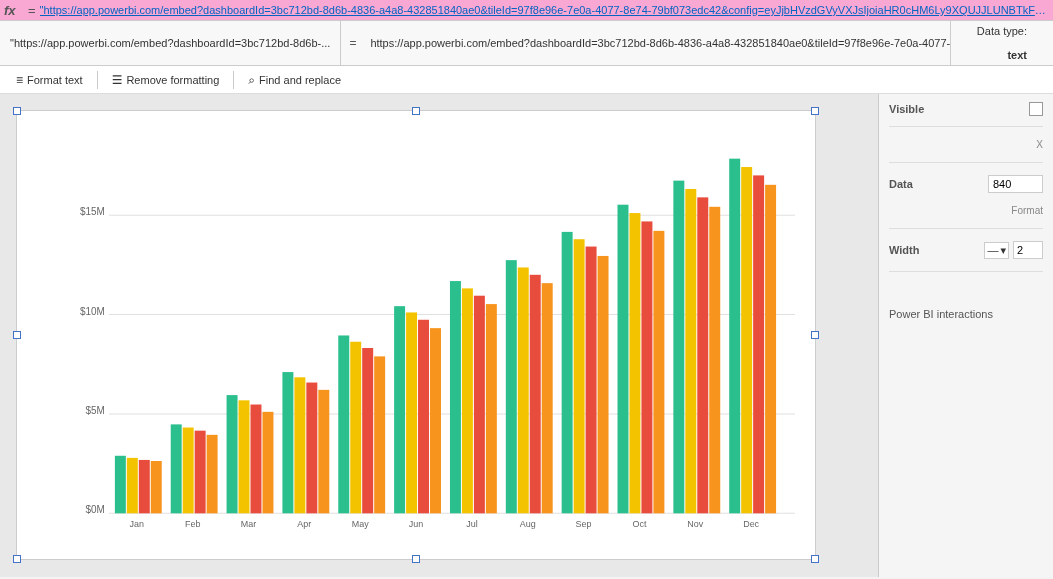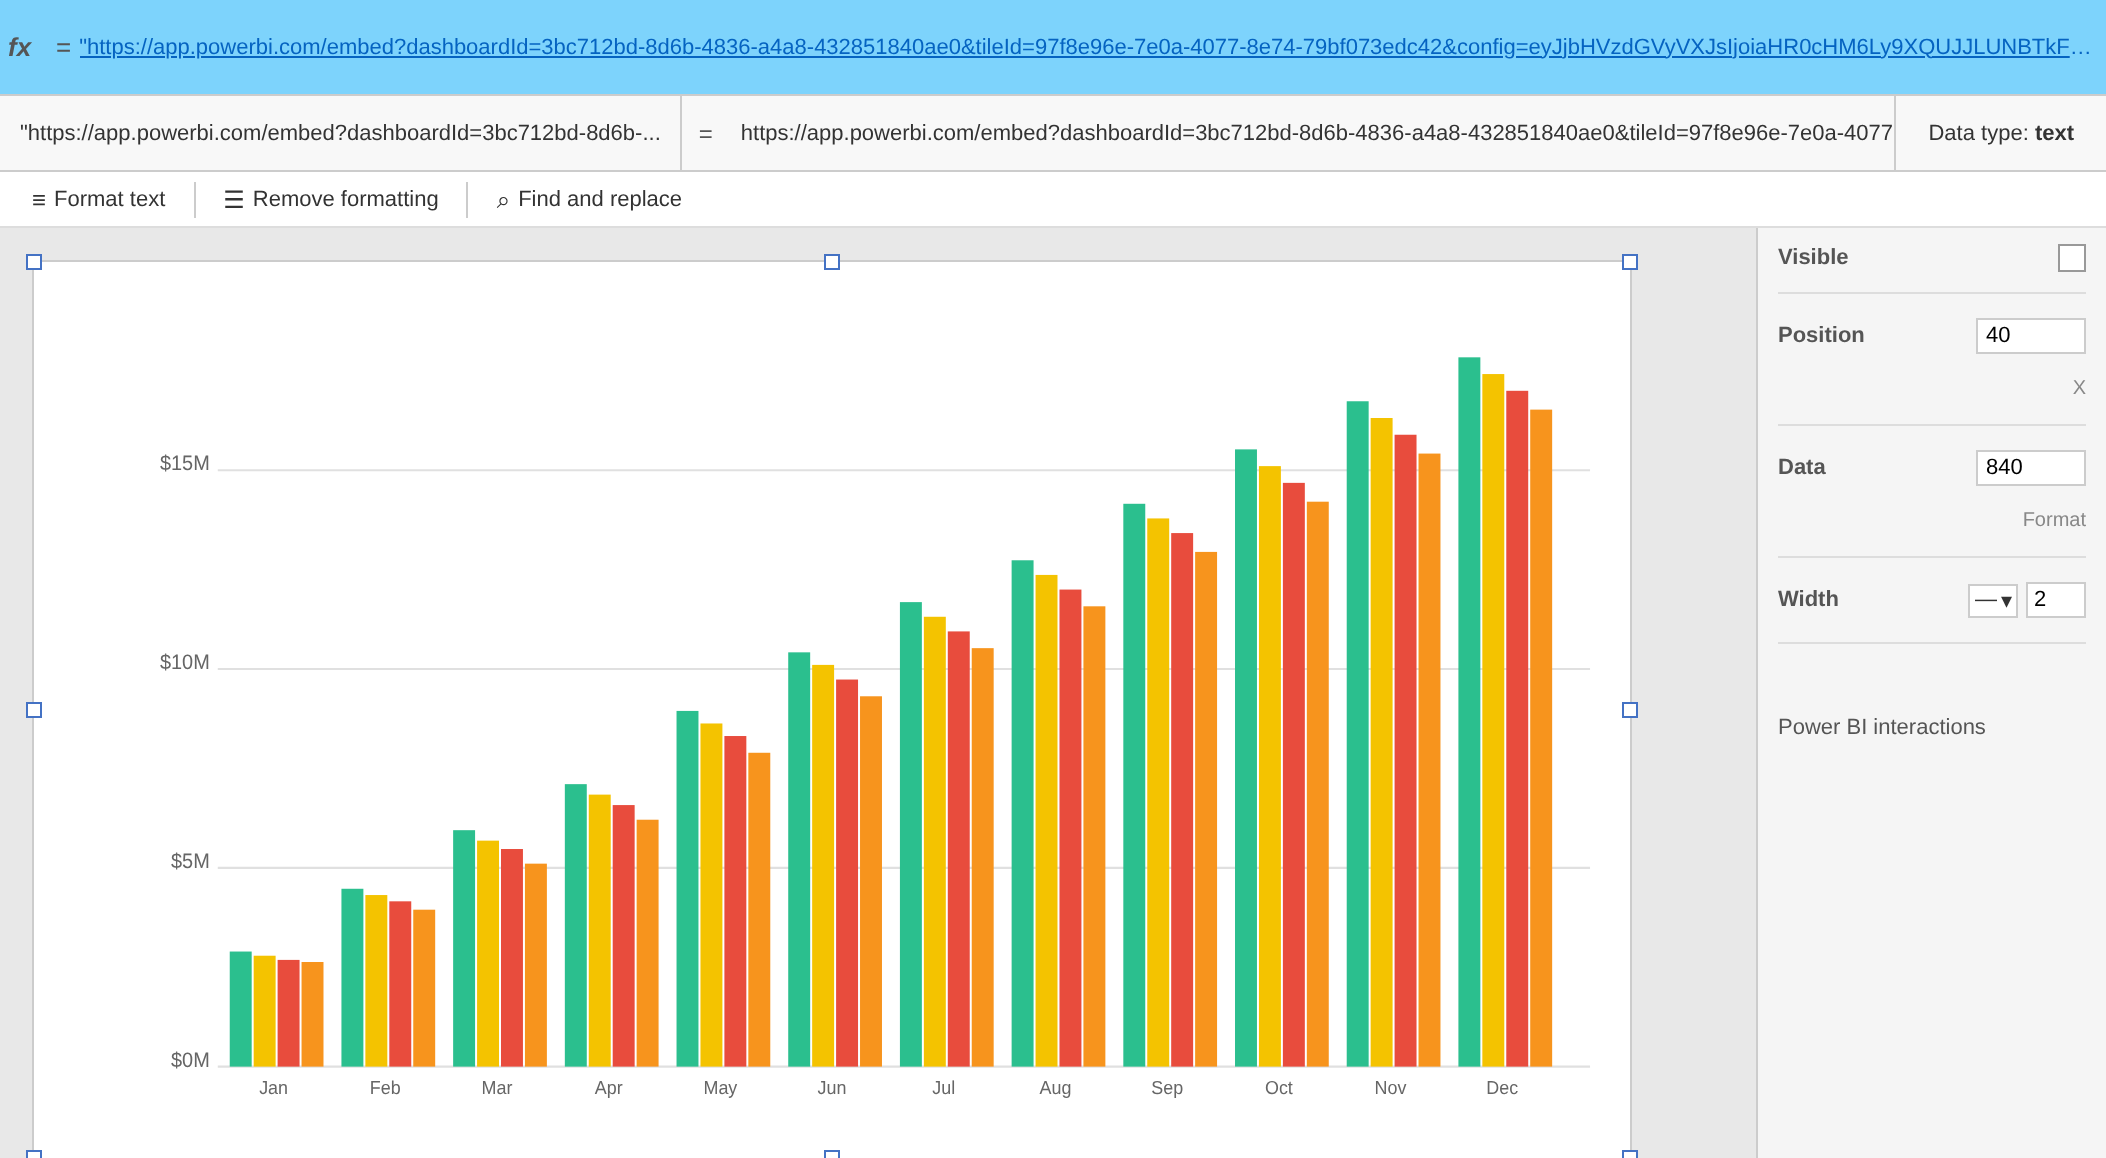--- a/index.html
+++ b/index.html
@@ -9,9 +9,9 @@
     .formula-bar {
       display: flex;
       align-items: center;
-      background: #7dd3fc;
+      background: #f9a8d4;
       border-bottom: 1px solid #ccc;
-      height: 48px;
+      height: 21px;
       padding: 0 4px;
     }
     .fx-label {

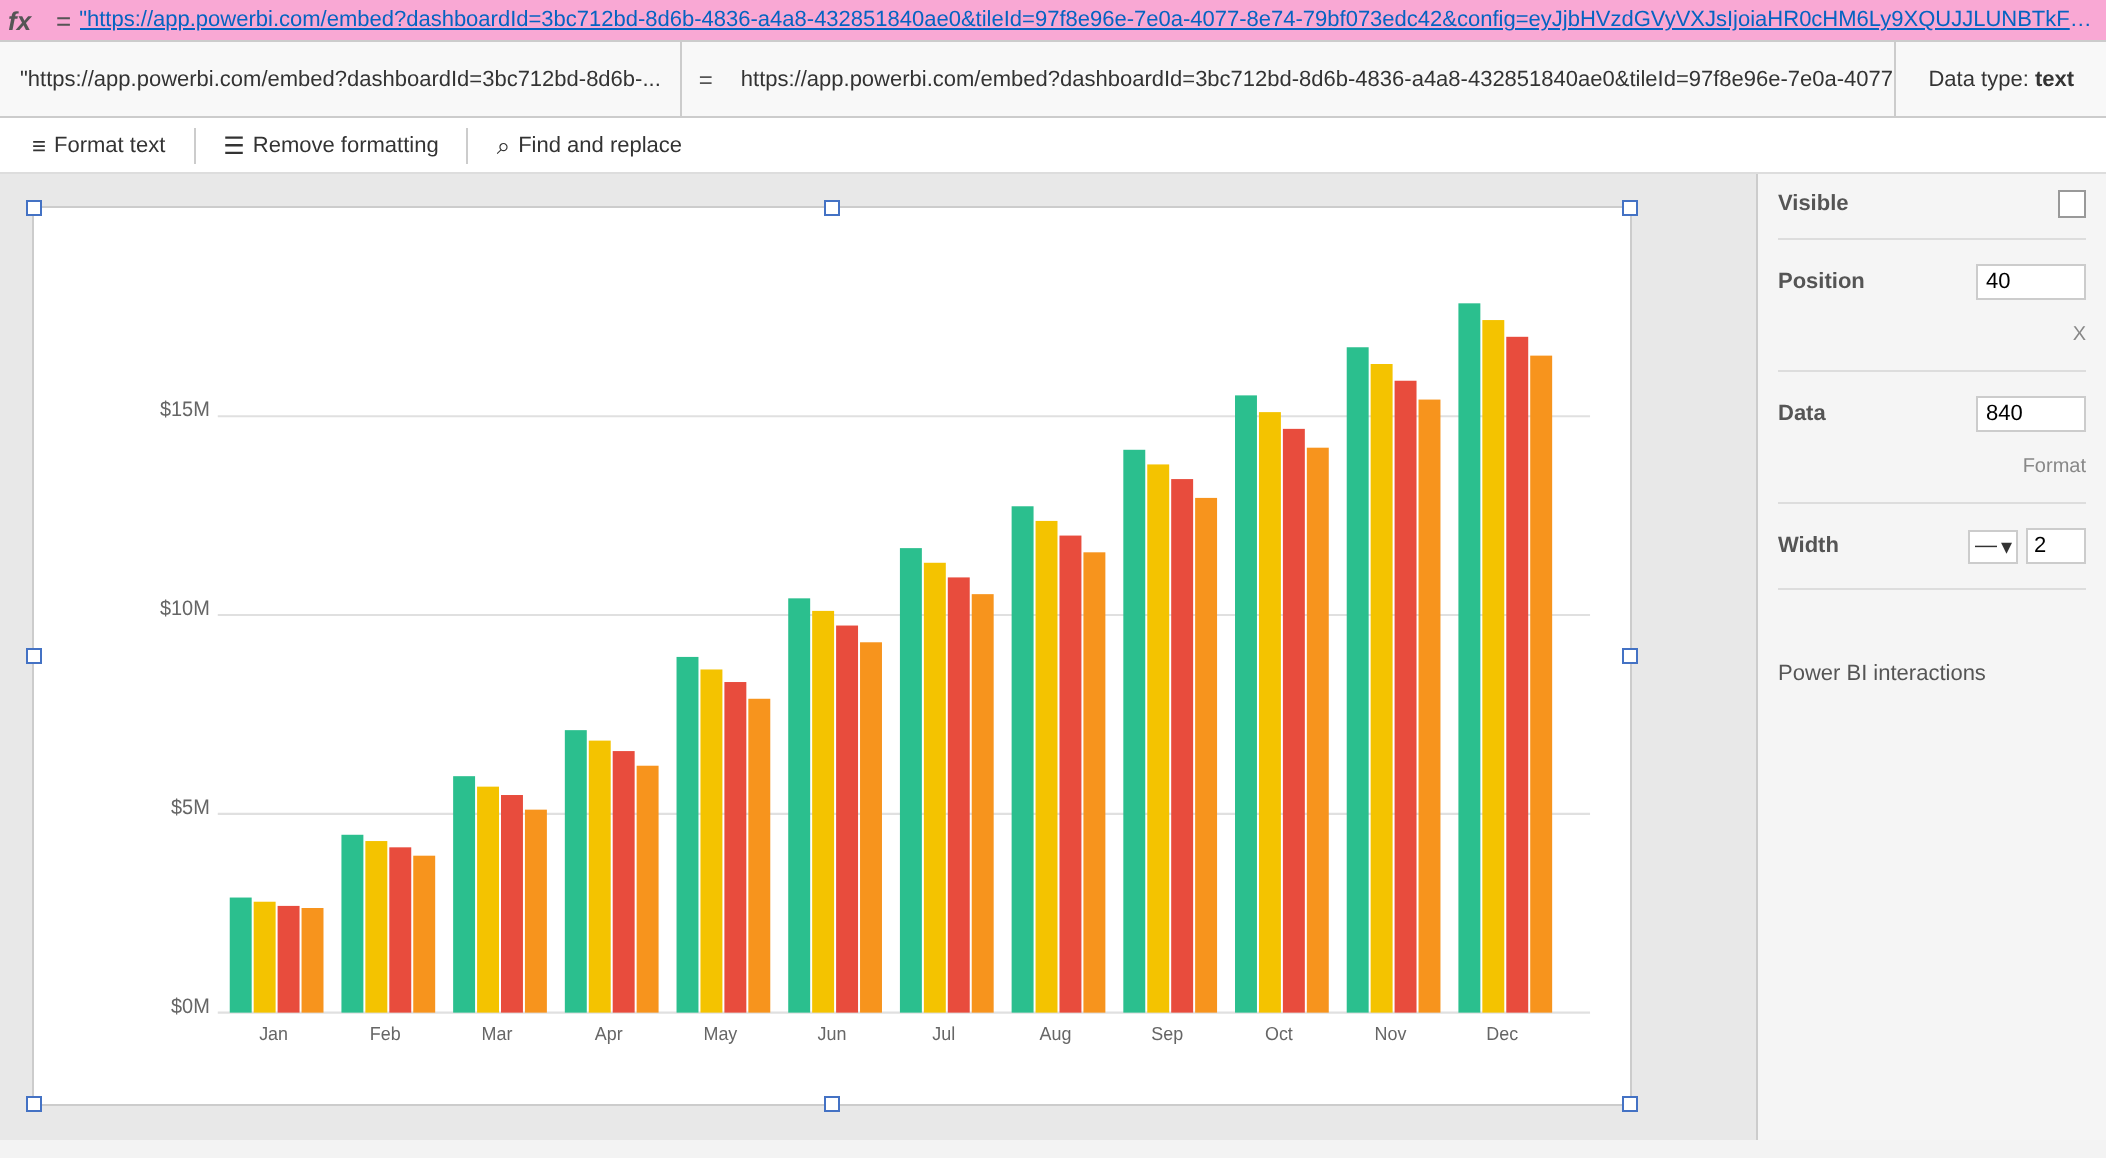--- a/index.html
+++ b/index.html
@@ -86,12 +86,13 @@
       text-overflow: ellipsis;
     }
     .data-type-label {
-      padding: 4px 16px;
+      padding: 4px 26px;
       font-size: 11px;
       border-left: 1px solid #ccc;
       display: flex;
-      align-items: center;
+      align-items: flex-end;
       white-space: nowrap;
+      flex-direction: column;
     }
     .data-type-bold { font-weight: bold; }
 

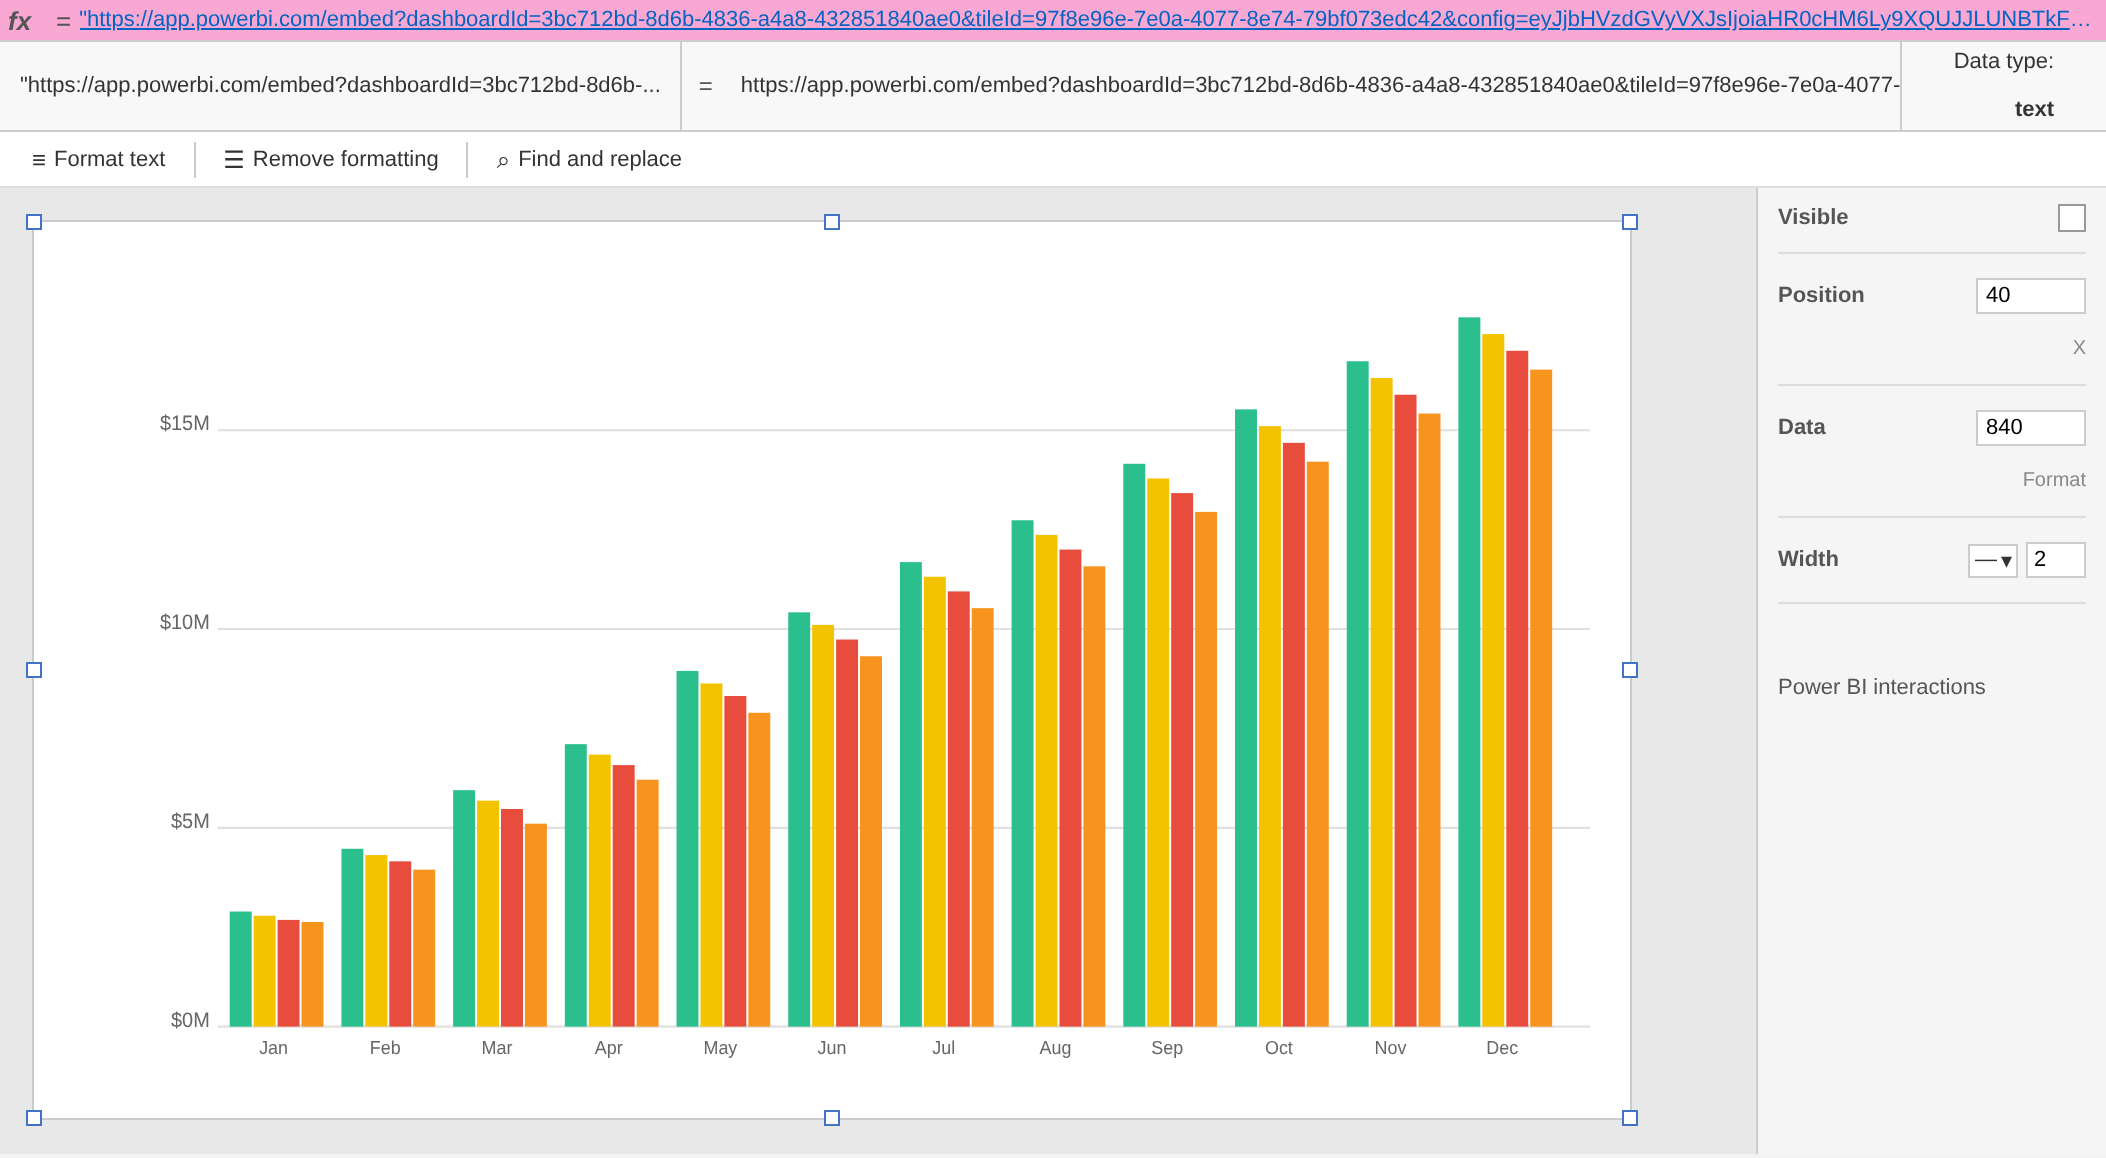--- a/index.html
+++ b/index.html
@@ -385,10 +385,6 @@
     </div>
     <div class="panel-divider"></div>
     <div class="panel-row">
-      <span class="panel-label">Position</span>
-      <input class="panel-input" type="text" value="40" style="">
-    </div>
-    <div class="panel-row">
       <span></span>
       <span class="panel-sublabel">X</span>
     </div>

